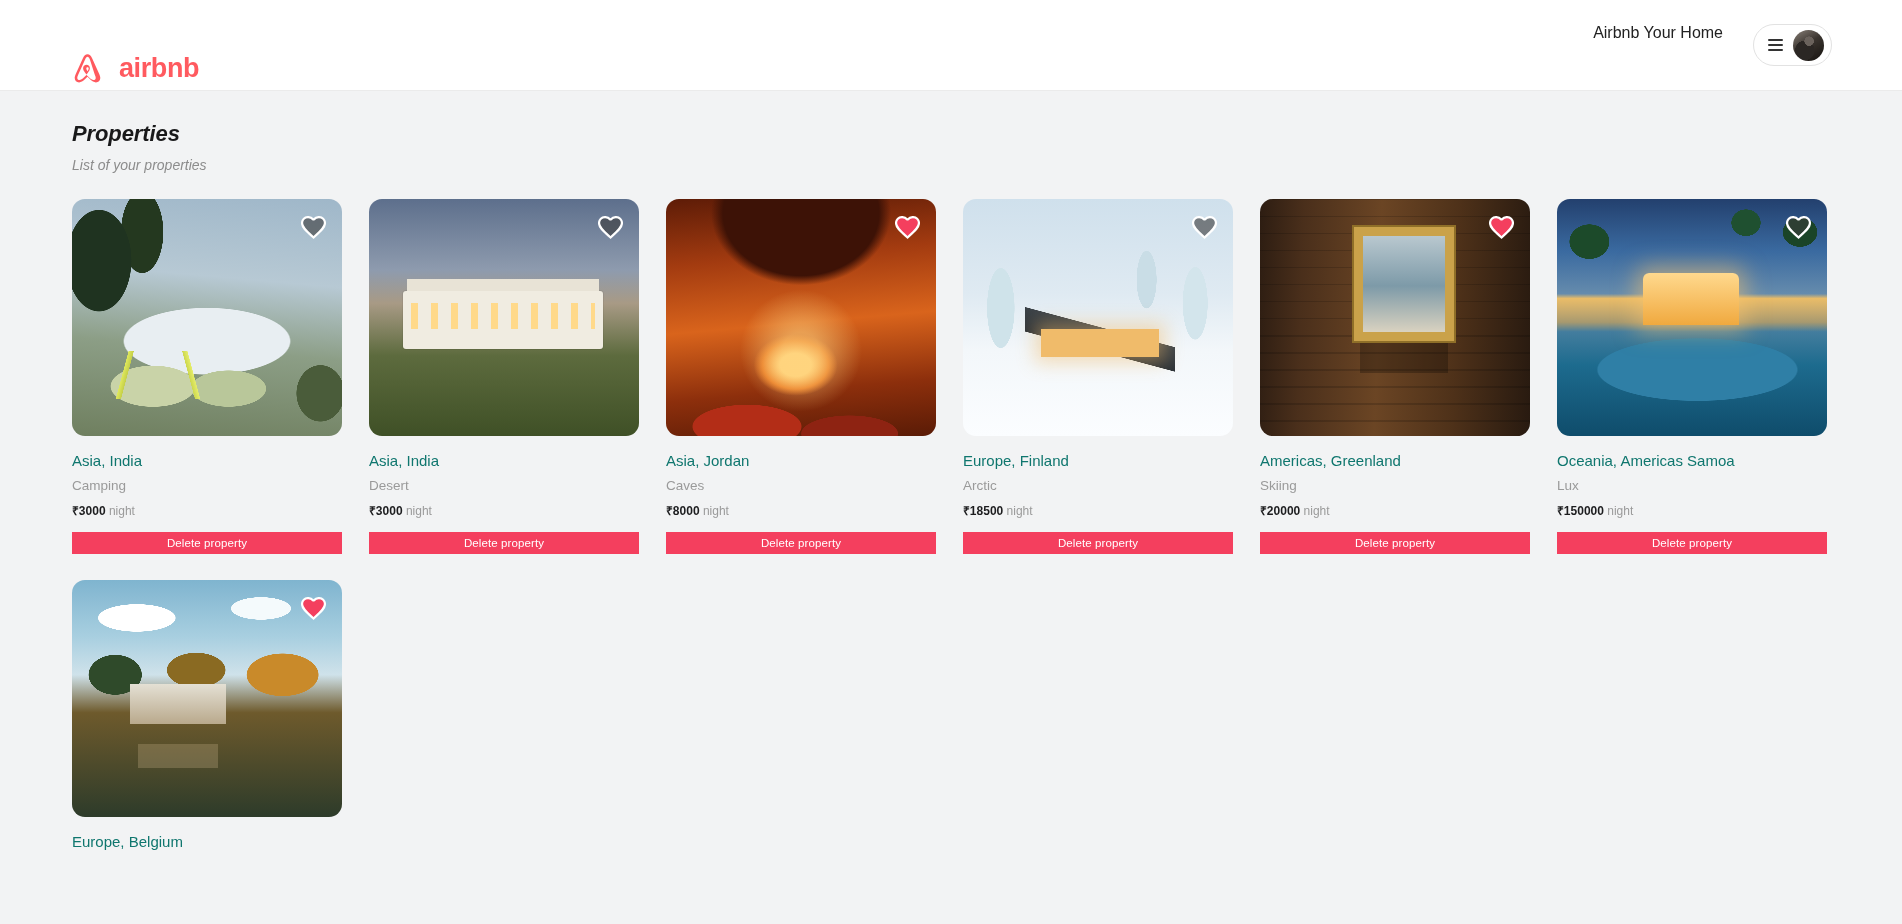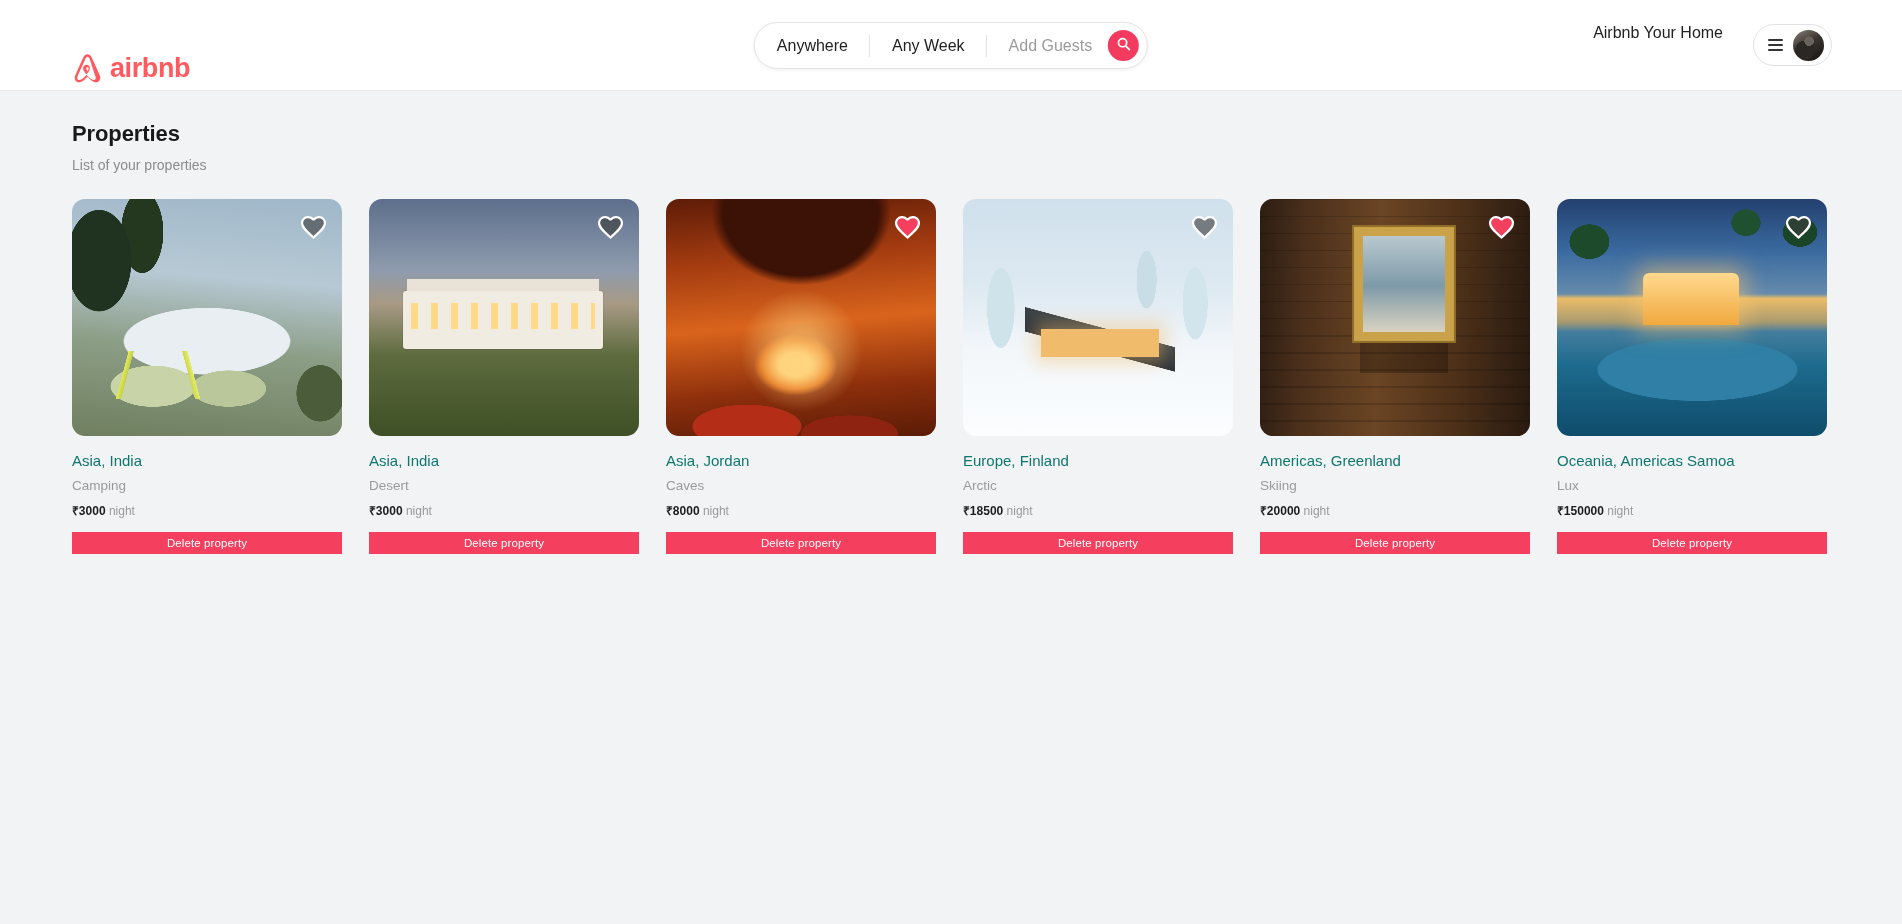--- a/index.html
+++ b/index.html
@@ -262,19 +262,6 @@
     <span class="logo-word">airbnb</span>
   </div>
 
-  <div class="searchbar">
-    <div class="search-seg divider">Anywhere</div>
-    <div class="search-seg divider">Any Week</div>
-    <div class="search-seg muted">Add Guests</div>
-    <button class="search-btn">
-      <span>
-        <svg width="14" height="14" viewBox="0 0 16 16">
-          <circle cx="6.6" cy="6.6" r="4.7" fill="none" stroke="#fff" stroke-width="2"></circle>
-          <line x1="10.3" y1="10.3" x2="14.4" y2="14.4" stroke="#fff" stroke-width="2" stroke-linecap="round"></line>
-        </svg>
-      </span>
-    </button>
-  </div>
 
   <div class="header-right">
     <div class="host-link">Airbnb Your Home</div>

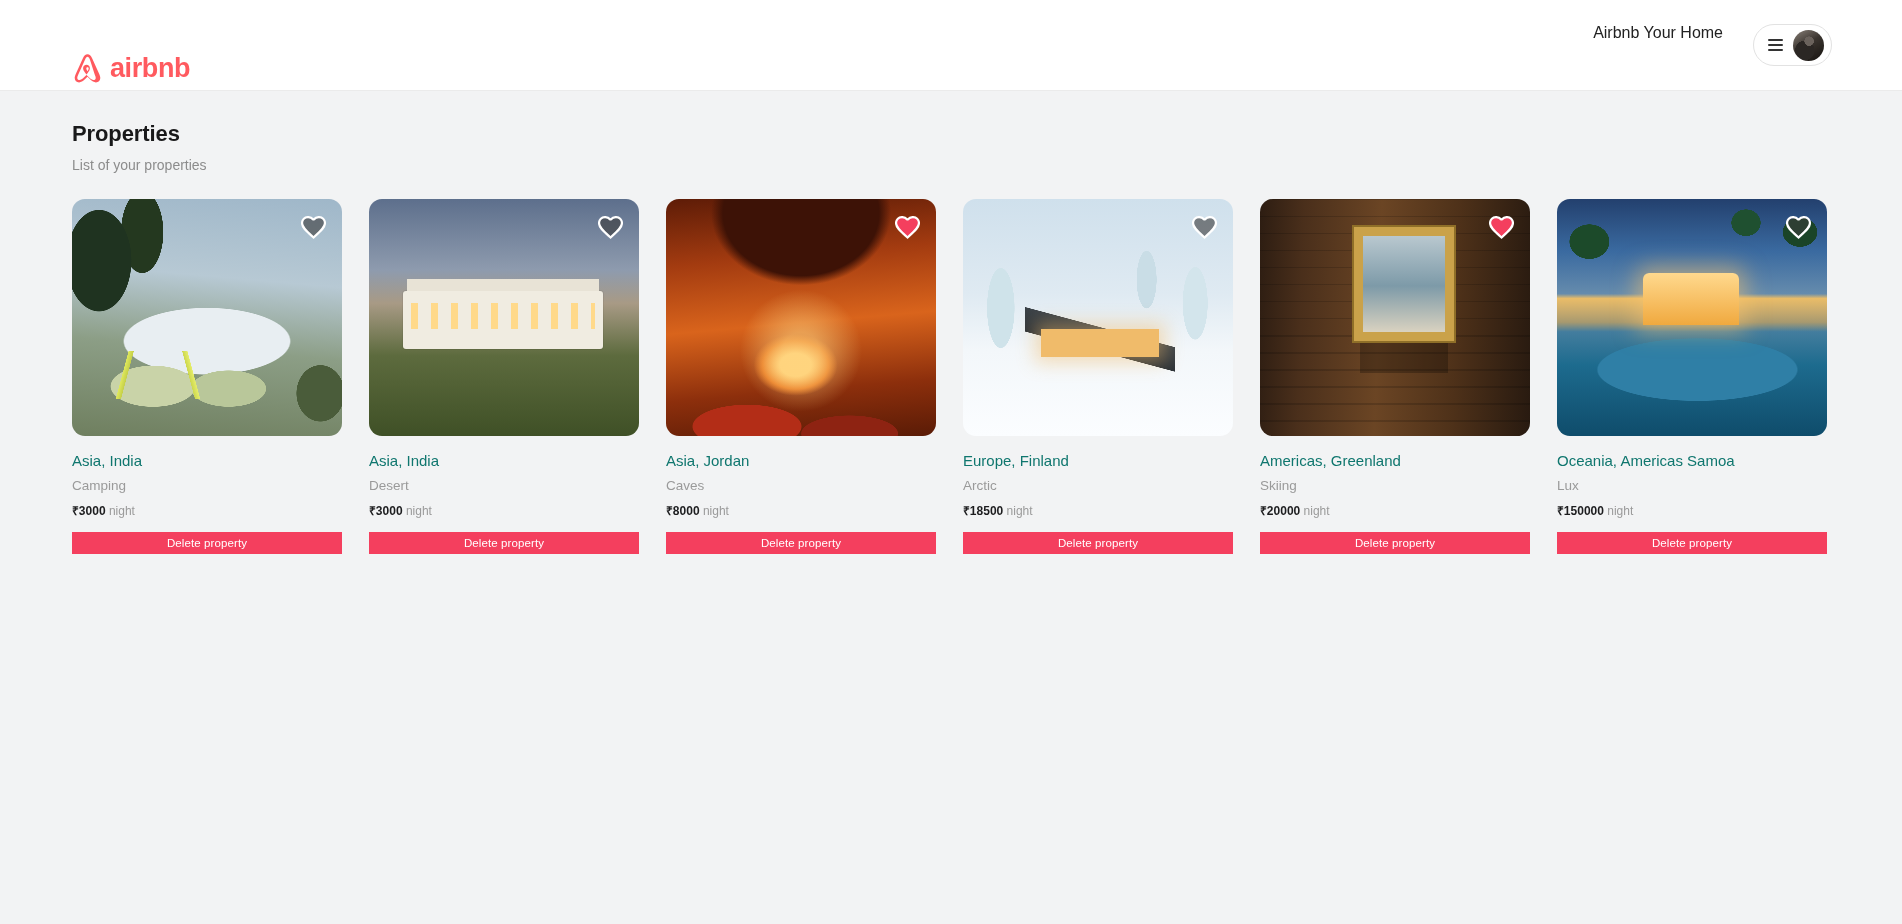--- a/index.html
+++ b/index.html
@@ -18,7 +18,7 @@
     padding:0 70px 0 72px;
     position:relative;
   }
-  .logo { display:flex; align-items:center; gap:7px;margin-top:47px; }
+  .logo { display:flex; align-items:center; gap:16px;margin-top:47px; }
   .logo svg { display:block; }
   .logo-word {
     font-size:27px; font-weight:700; color:#ff5a5f;

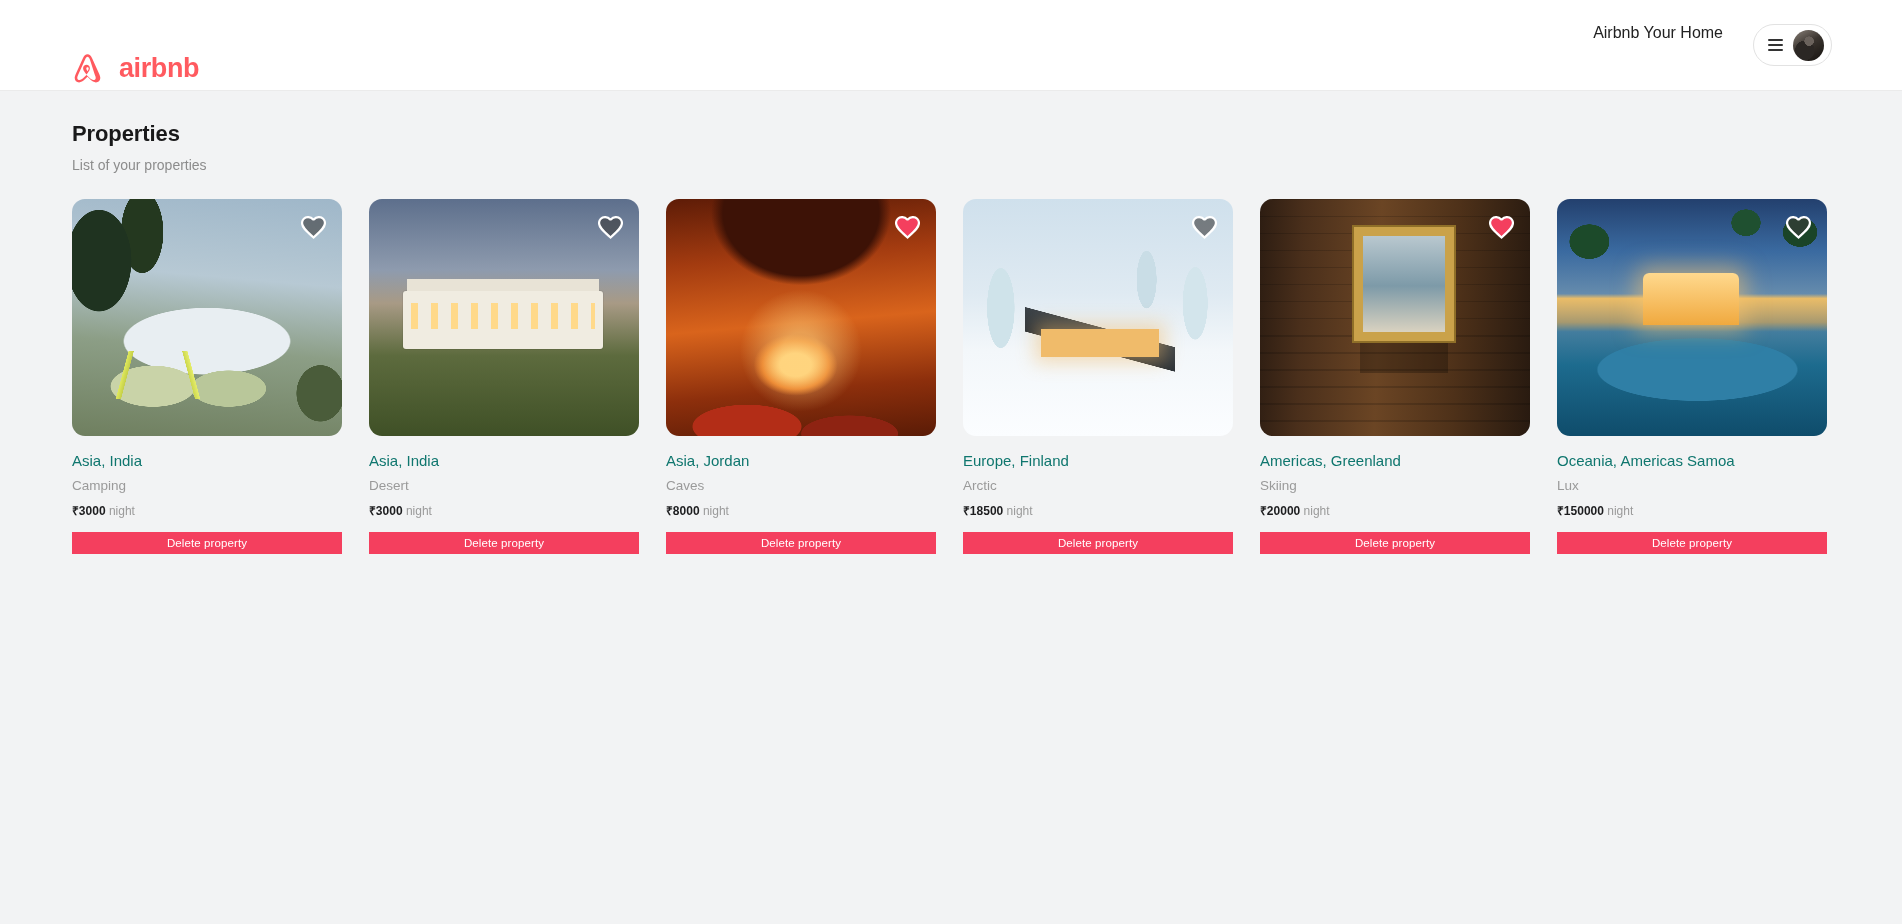--- a/index.html
+++ b/index.html
@@ -77,7 +77,7 @@
   }
 
   
-  .page-head { padding:30px 0 0 72px; }
+  .page-head { padding:30px 0 0 72px;font-style:italic; }
   .page-title {
     font-size:22px; font-weight:700; color:#19191a;
     letter-spacing:-0.1px;

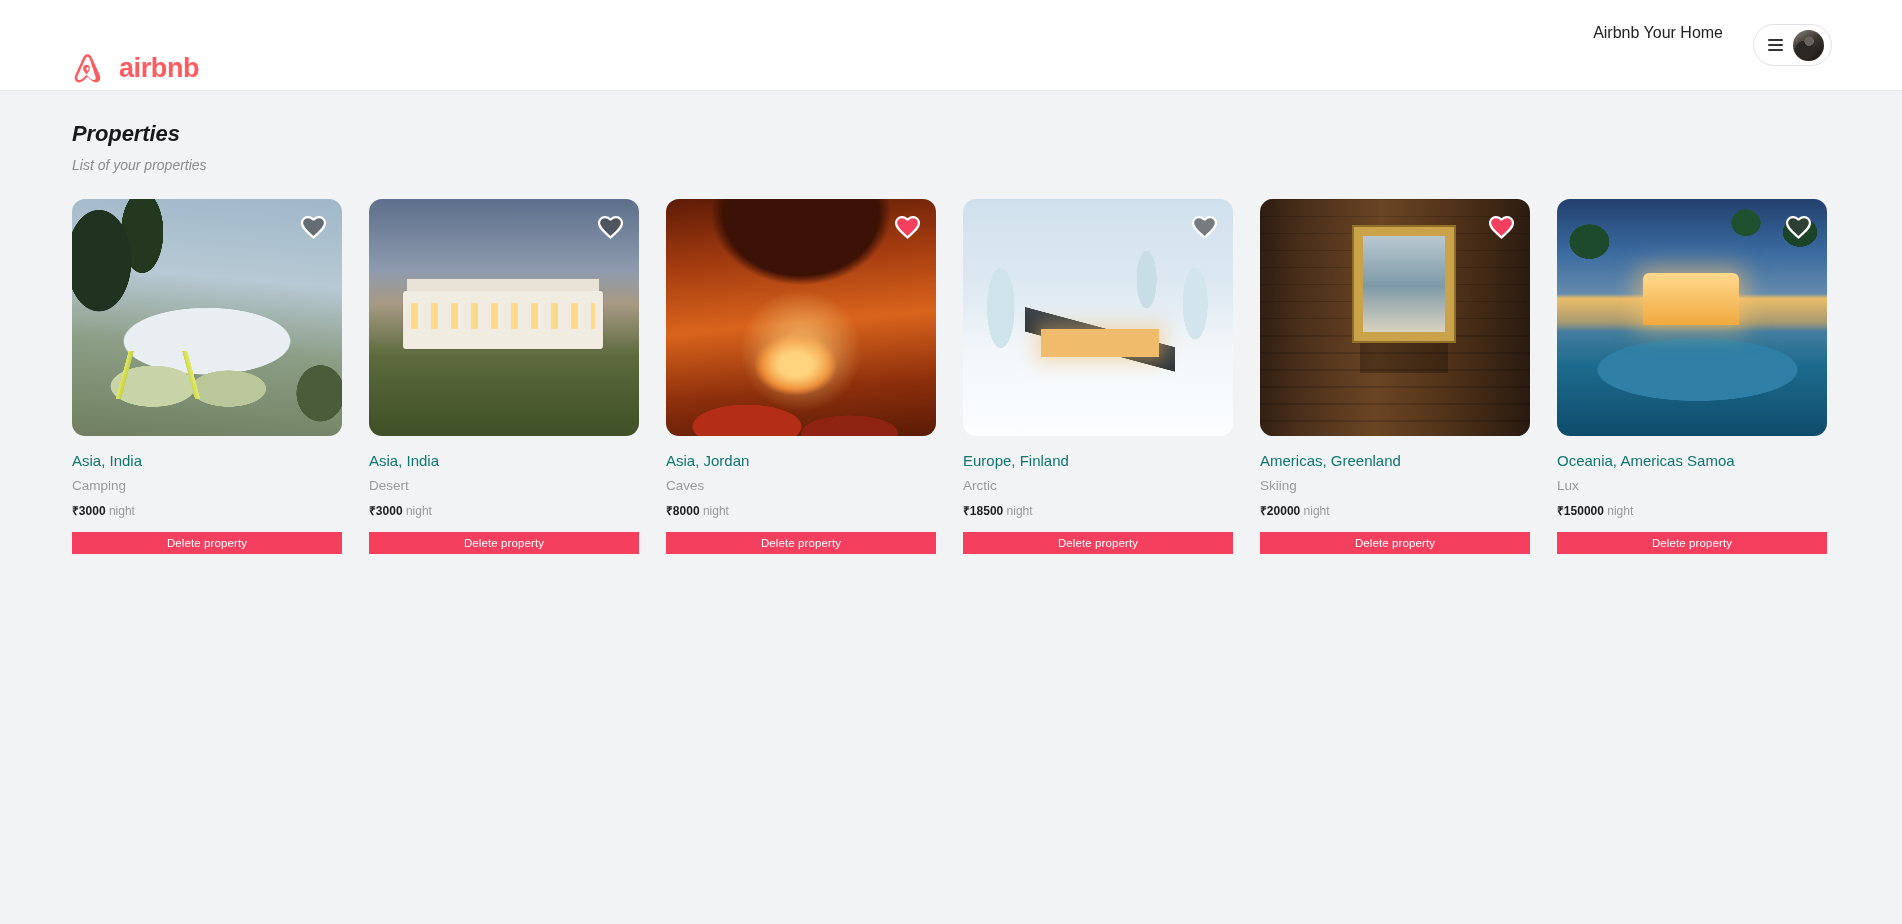--- a/index.html
+++ b/index.html
@@ -336,6 +336,18 @@
           </span>
         </div>
       </div><div class="loc">Oceania, Americas Samoa</div><div class="cat">Lux</div><div class="price"><b>₹150000</b> night</div><button class="del-btn">Delete property</button></div>
+    <div class="card">
+      <div class="photo ph-belgium">
+        <div class="heart">
+          <span>
+            <svg width="25" height="23" viewBox="0 0 24 22">
+              <path d="M12 20.6l-1.7-1.5C4.6 14 1 10.7 1 6.7 1 3.4 3.6 1 6.8 1c1.9 0 3.7.9 4.9 2.3h.6C13.5 1.9 15.3 1 17.2 1 20.4 1 23 3.4 23 6.7c0 4-3.6 7.3-9.3 12.4L12 20.6z" fill="#f43f5e" stroke="#ffffff" stroke-width="2.1"></path>
+            </svg>
+          </span>
+        </div>
+      </div>
+      <div class="loc">Europe, Belgium</div>
+    </div>
   </div>
 
 </body></html>

